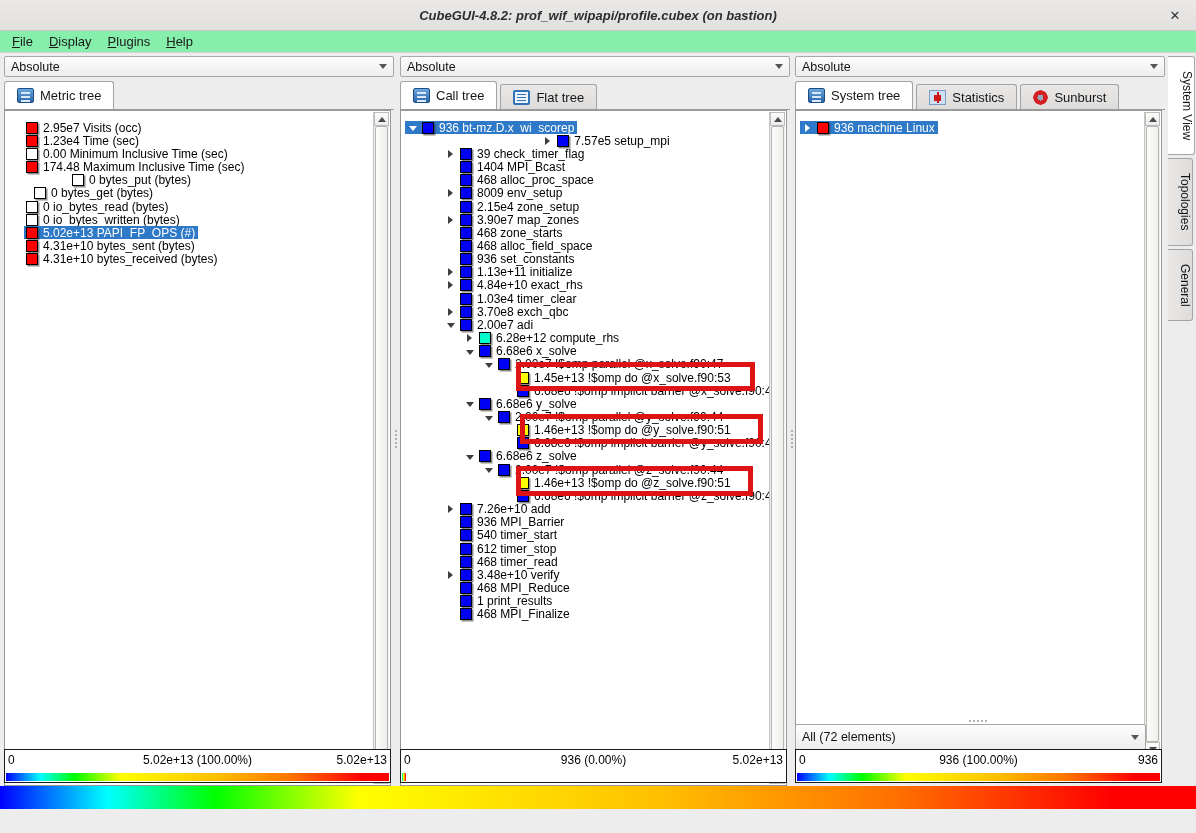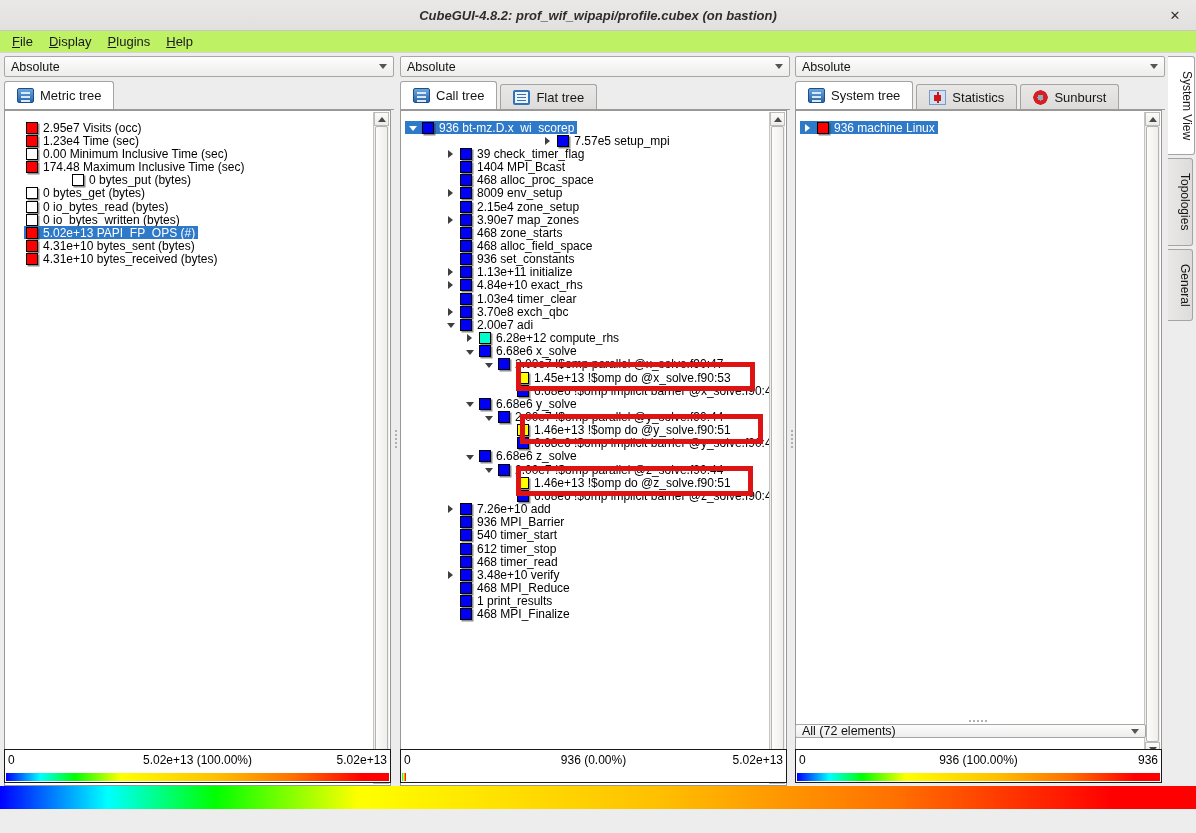--- a/index.html
+++ b/index.html
@@ -14,7 +14,7 @@
     display:flex;align-items:center;justify-content:center;font-size:13px;color:#333;cursor:pointer;}
 
   
-  #menubar{position:absolute;left:0;top:31px;width:1196px;height:22px;background:#bef264;
+  #menubar{position:absolute;left:0;top:31px;width:1196px;height:22px;background:#86efac;
     border-bottom:1px solid #d7d5d3;display:flex;align-items:center;padding-left:4px;box-sizing:border-box;}
   .menu-item{font-size:13px;color:#1a1a1a;padding:2px 8px;}
   .menu-item u{text-decoration:underline;}

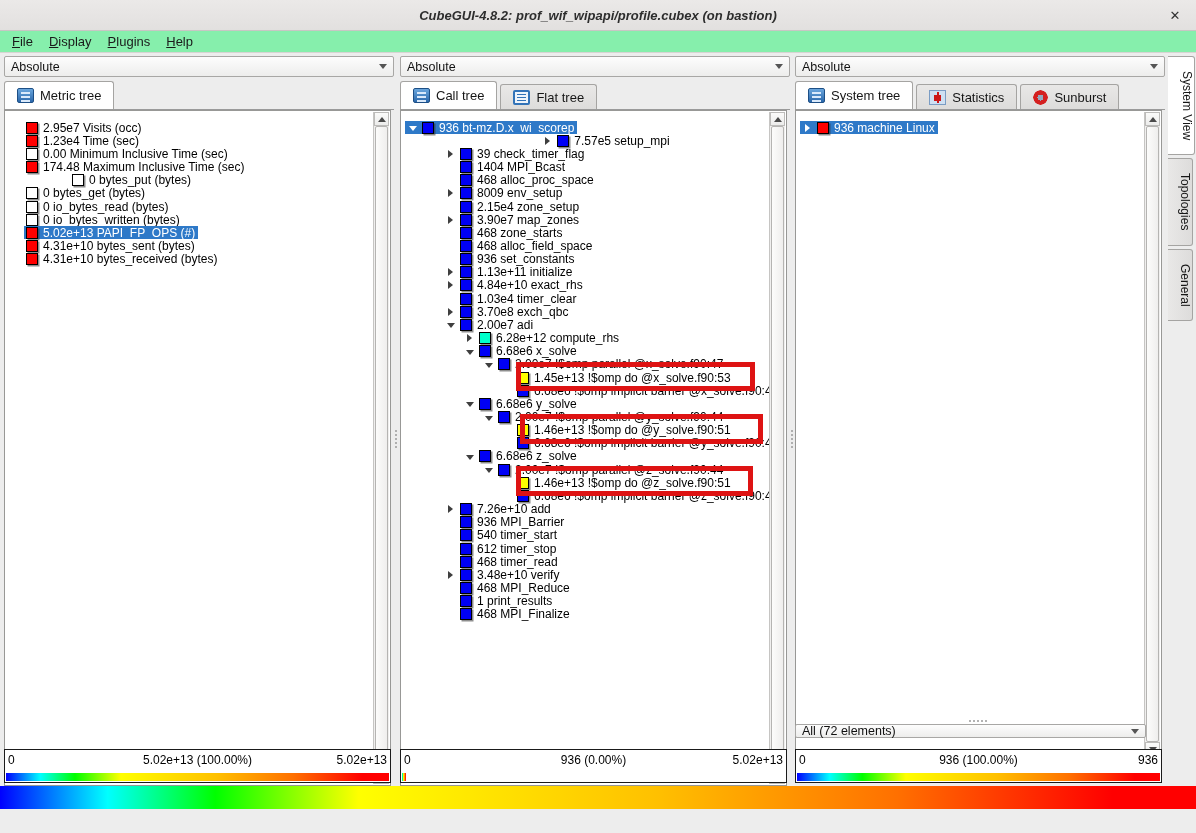--- a/index.html
+++ b/index.html
@@ -189,7 +189,7 @@
               <span class="row-label">0 bytes_put (bytes)</span>
             </span>
           </div>
-          <div class="tree-row" style="padding-left: 4px;">
+          <div class="tree-row" style="padding-left: 4px; margin-left: 8px;">
             <span class="arrow none"></span>
             <span class="row-wrap">
               <span class="vbox" style="background: rgb(255, 255, 255);"></span>

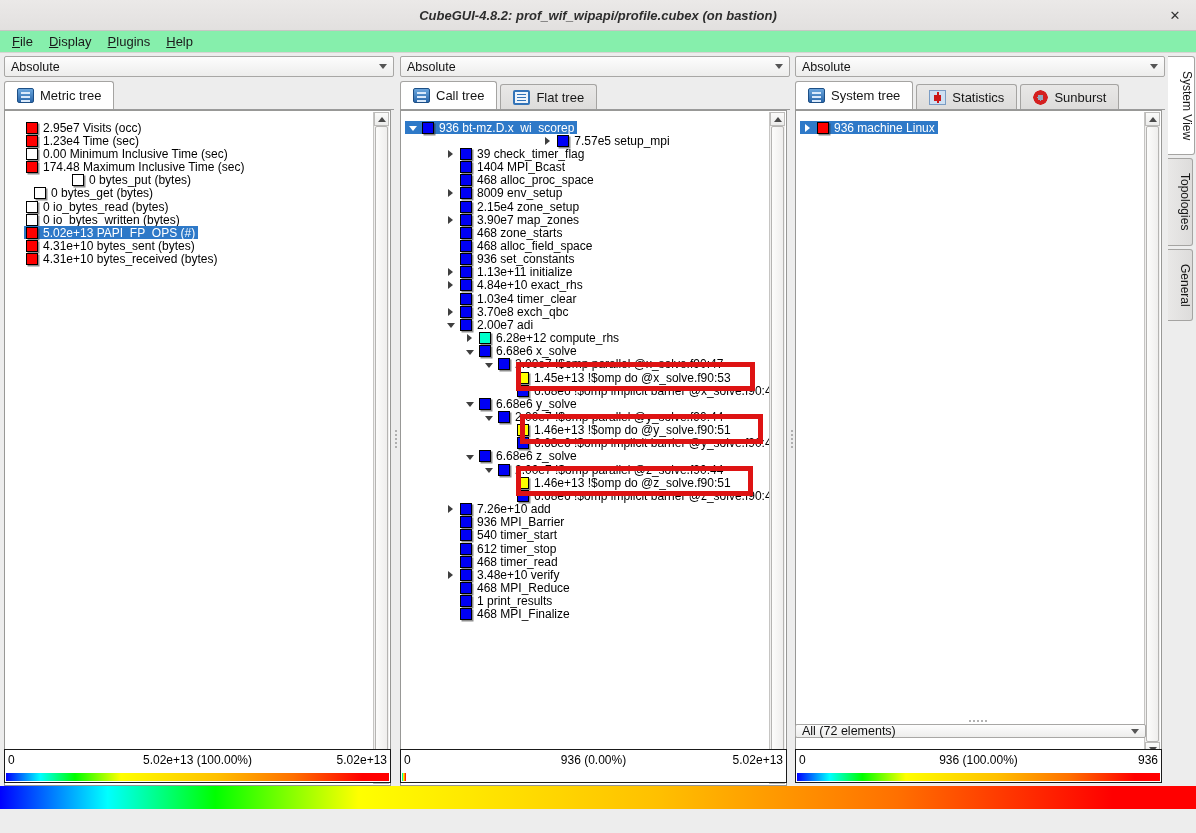--- a/index.html
+++ b/index.html
@@ -98,7 +98,7 @@
   .f-strip{position:absolute;left:1px;right:1px;bottom:1px;height:8px;background:#fff;}
   .f-fill{height:100%;background:linear-gradient(90deg,#0000ff 0%,#00ffff 9%,#00ff00 18%,#ffff00 30%,#ffc000 55%,#ff7000 75%,#ff0000 93%);}
 
-  #sys-filter{position:absolute;left:0;right:19px;top:668px;height:14px;background:linear-gradient(#fdfdfd,#ededec);
+  #sys-filter{position:absolute;left:0;right:19px;top:668px;height:26px;background:linear-gradient(#fdfdfd,#ededec);
     border:1px solid #a8a7a5;border-radius:2px;display:flex;align-items:center;font-size:12.5px;color:#111;
     padding:0 6px;box-sizing:border-box;}
 

